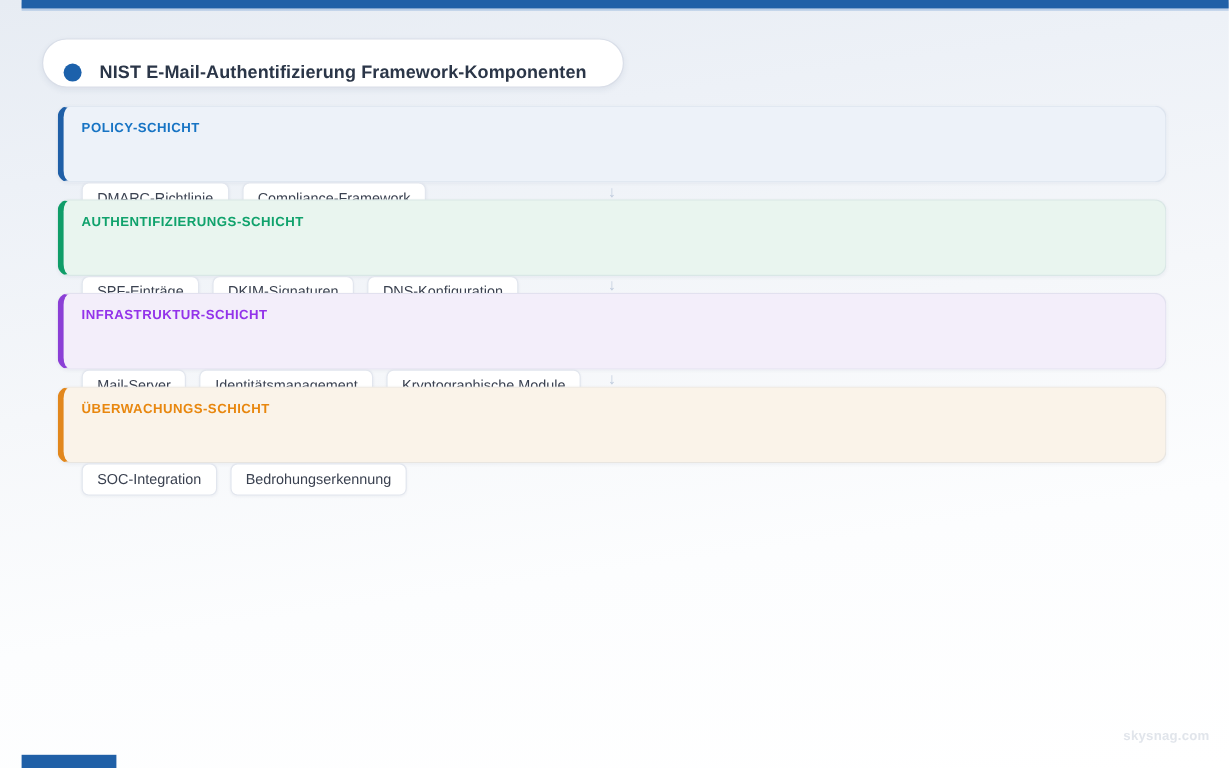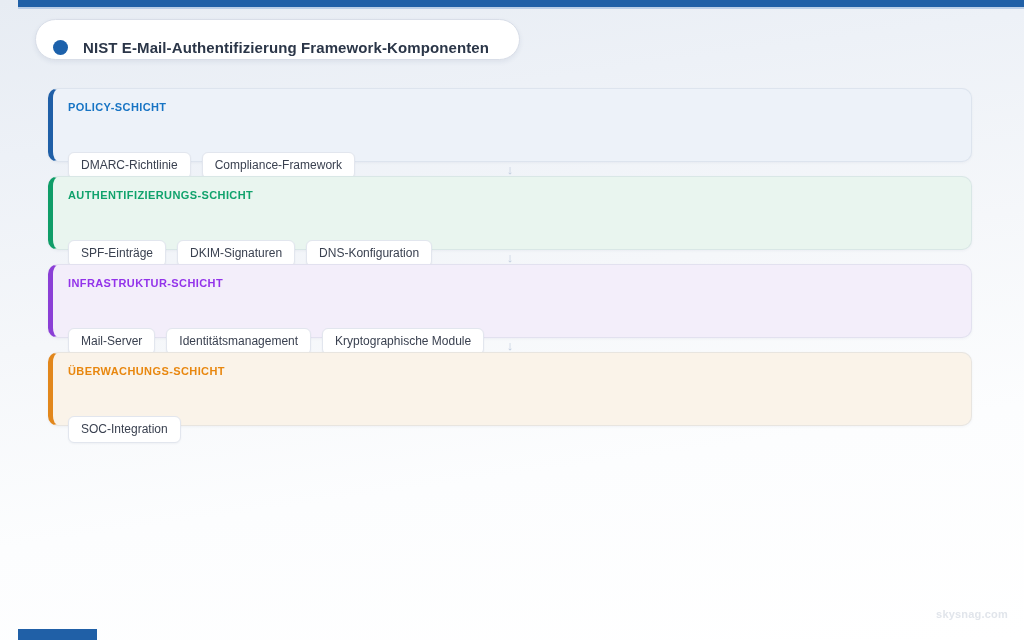--- a/index.html
+++ b/index.html
@@ -17,7 +17,7 @@
     position:absolute; bottom:0; left:18px; width:79px; height:11px;
   }
   .title-pill {
-    position:absolute; top:19px; left:35px; height:41px;
+    position:absolute; top:32px; left:35px; height:41px;
     display:flex; align-items:center; gap:15px;
     padding:16px 30px 0 17px;
     background:#ffffff;

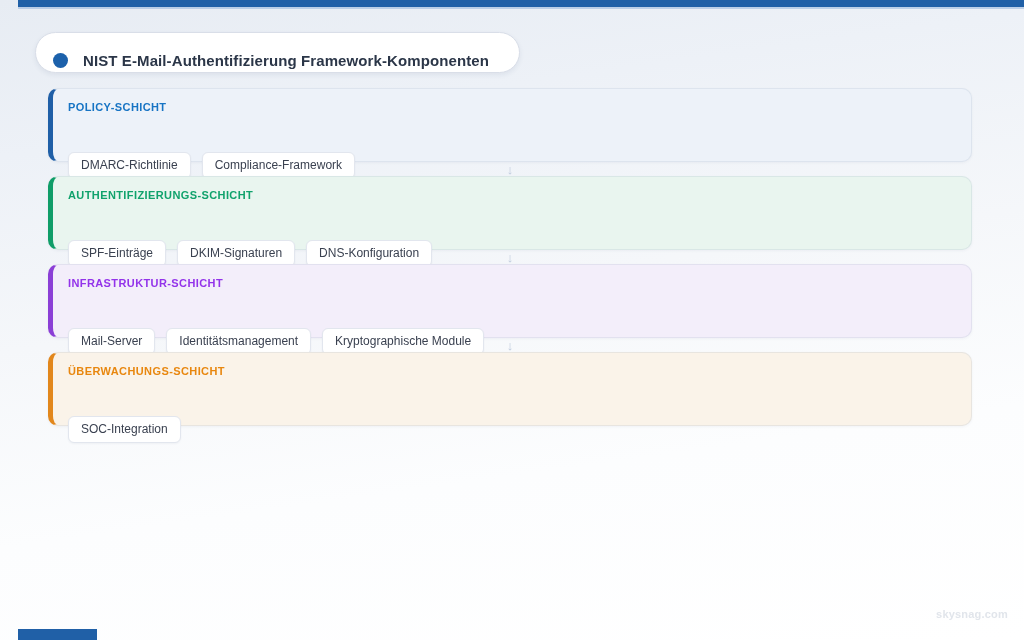--- a/index.html
+++ b/index.html
@@ -32,7 +32,7 @@
     display:flex; flex-direction:column;
   }
   .layer-card {
-    height:74px;
+    height:64px;
     background:var(--bg);
     border:1px solid rgba(110,130,160,0.12);
     border-left:5px solid var(--accent);

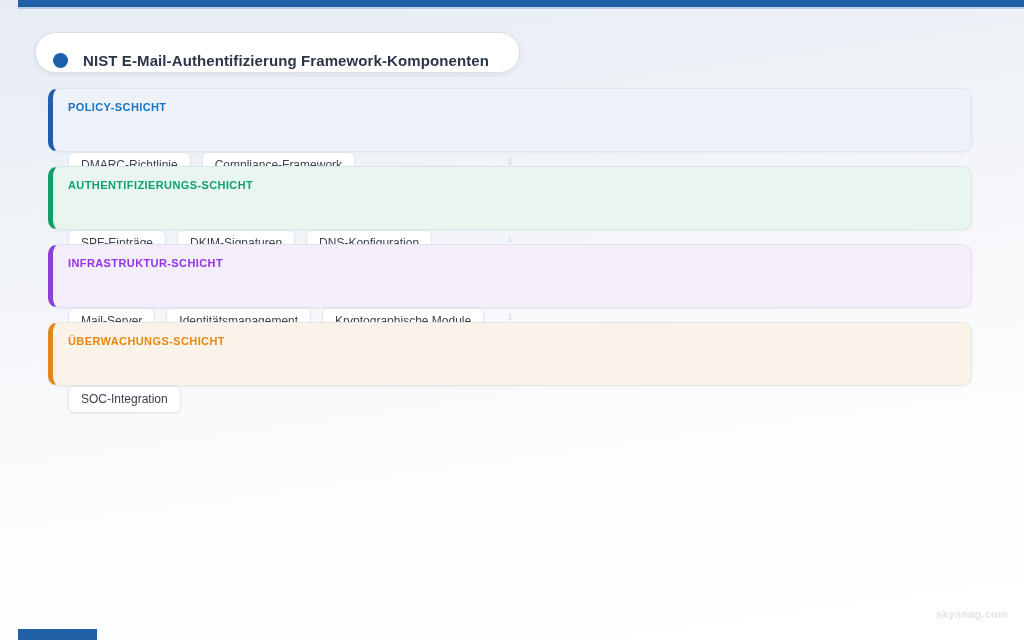--- a/index.html
+++ b/index.html
@@ -118,6 +118,7 @@
     <div class="layer-heading">ÜBERWACHUNGS-SCHICHT</div>
     <div class="chip-row">
       <span class="chip">SOC-Integration</span>
+      <span class="chip">Bedrohungserkennung</span>
     </div>
   </div>
 

